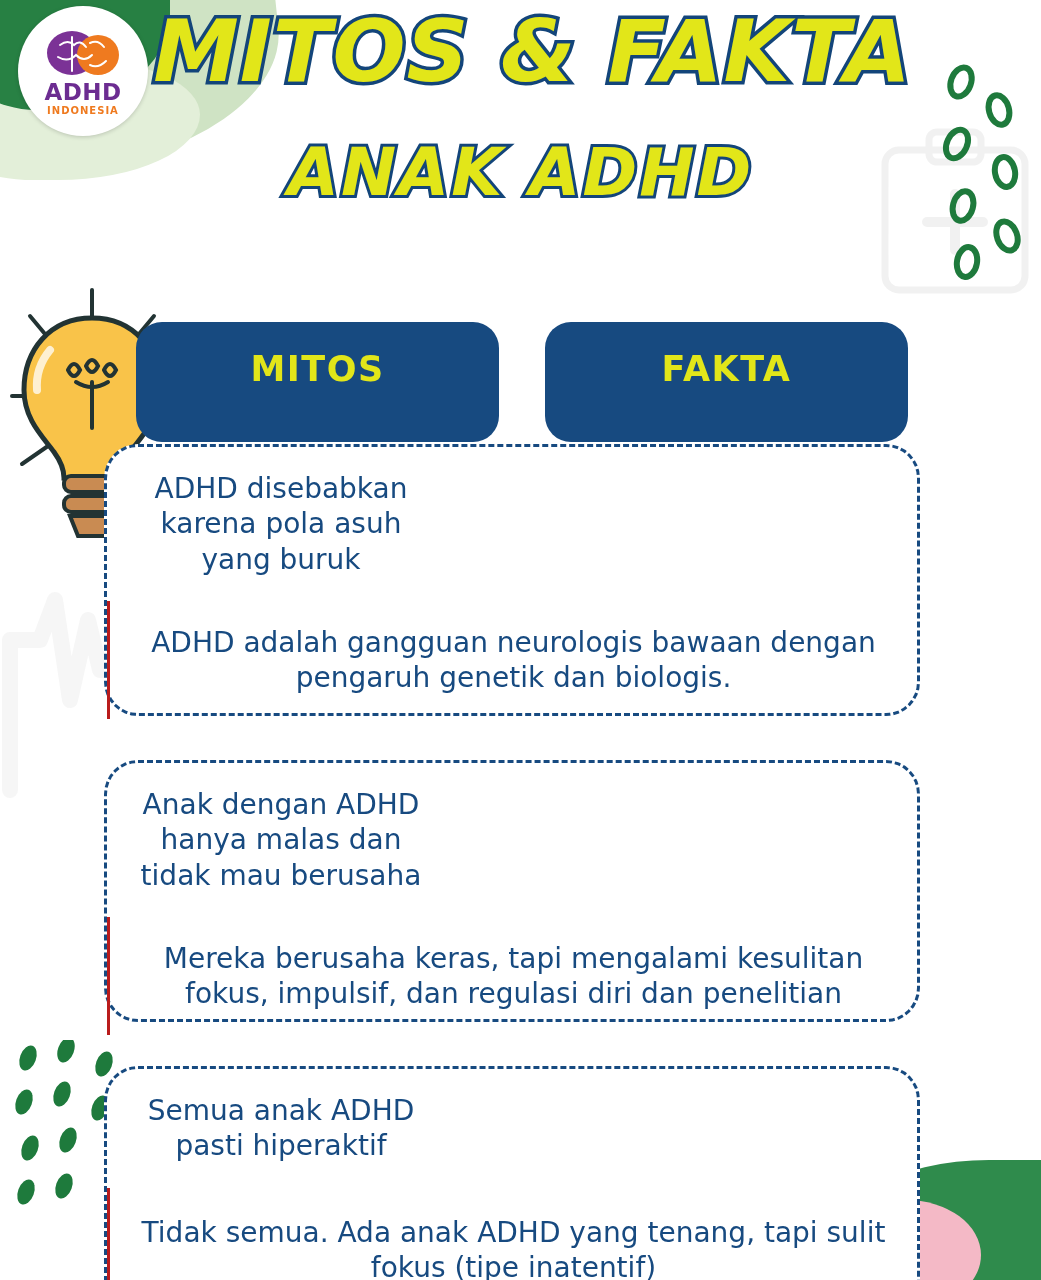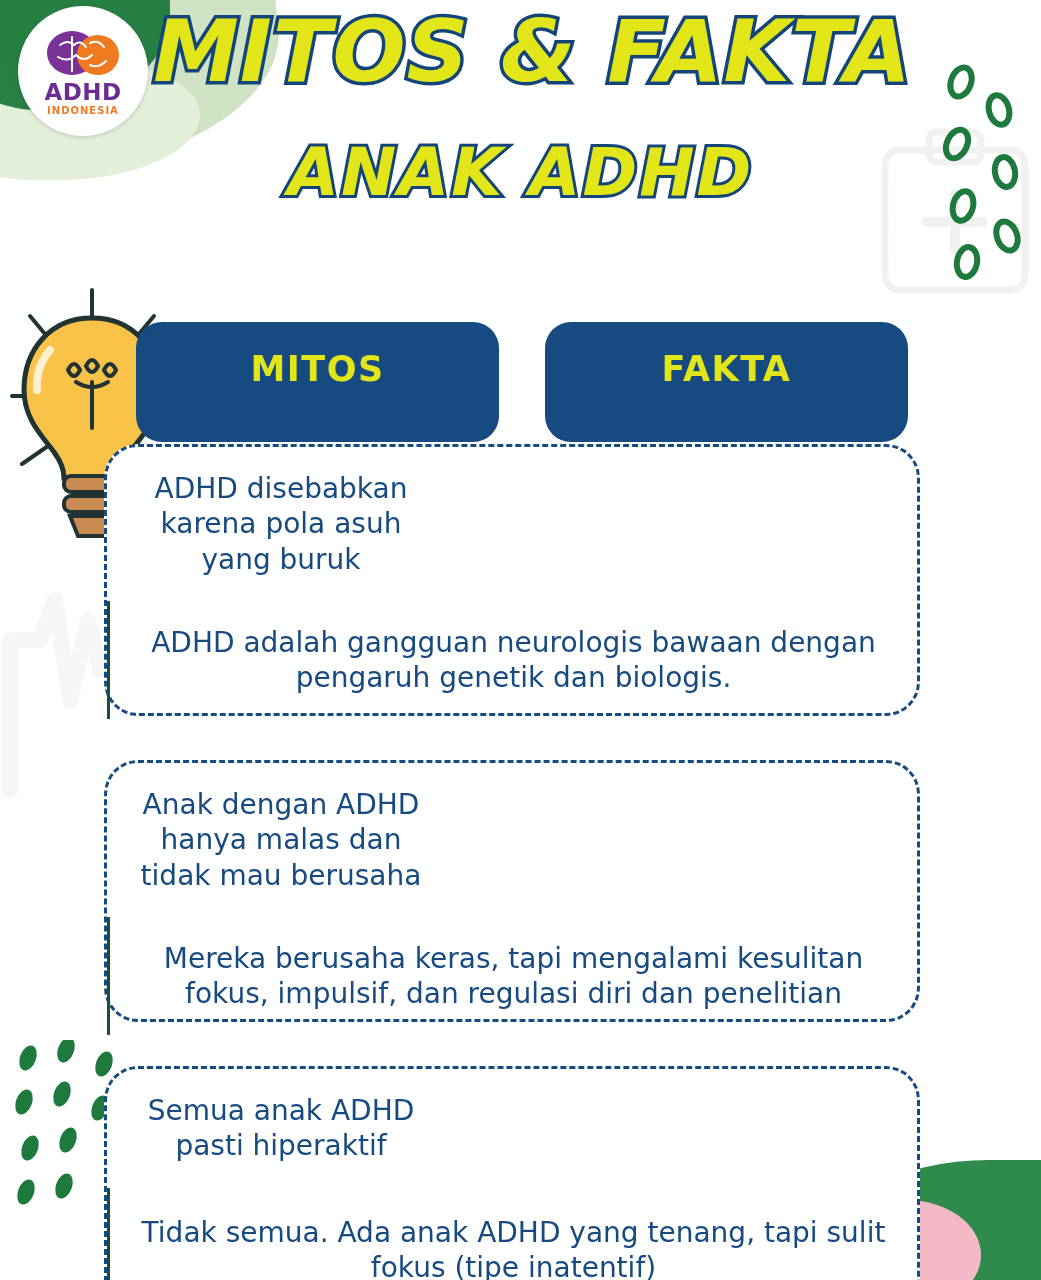--- a/index.html
+++ b/index.html
@@ -251,7 +251,7 @@
   }
   .cell-fact {
     flex: 1;
-    border-left: 3px solid #14532d;
+    border-left: 3px solid #b91c1c;
     font-size: 30px;
   }
   .row-1 { height: 272px; }

